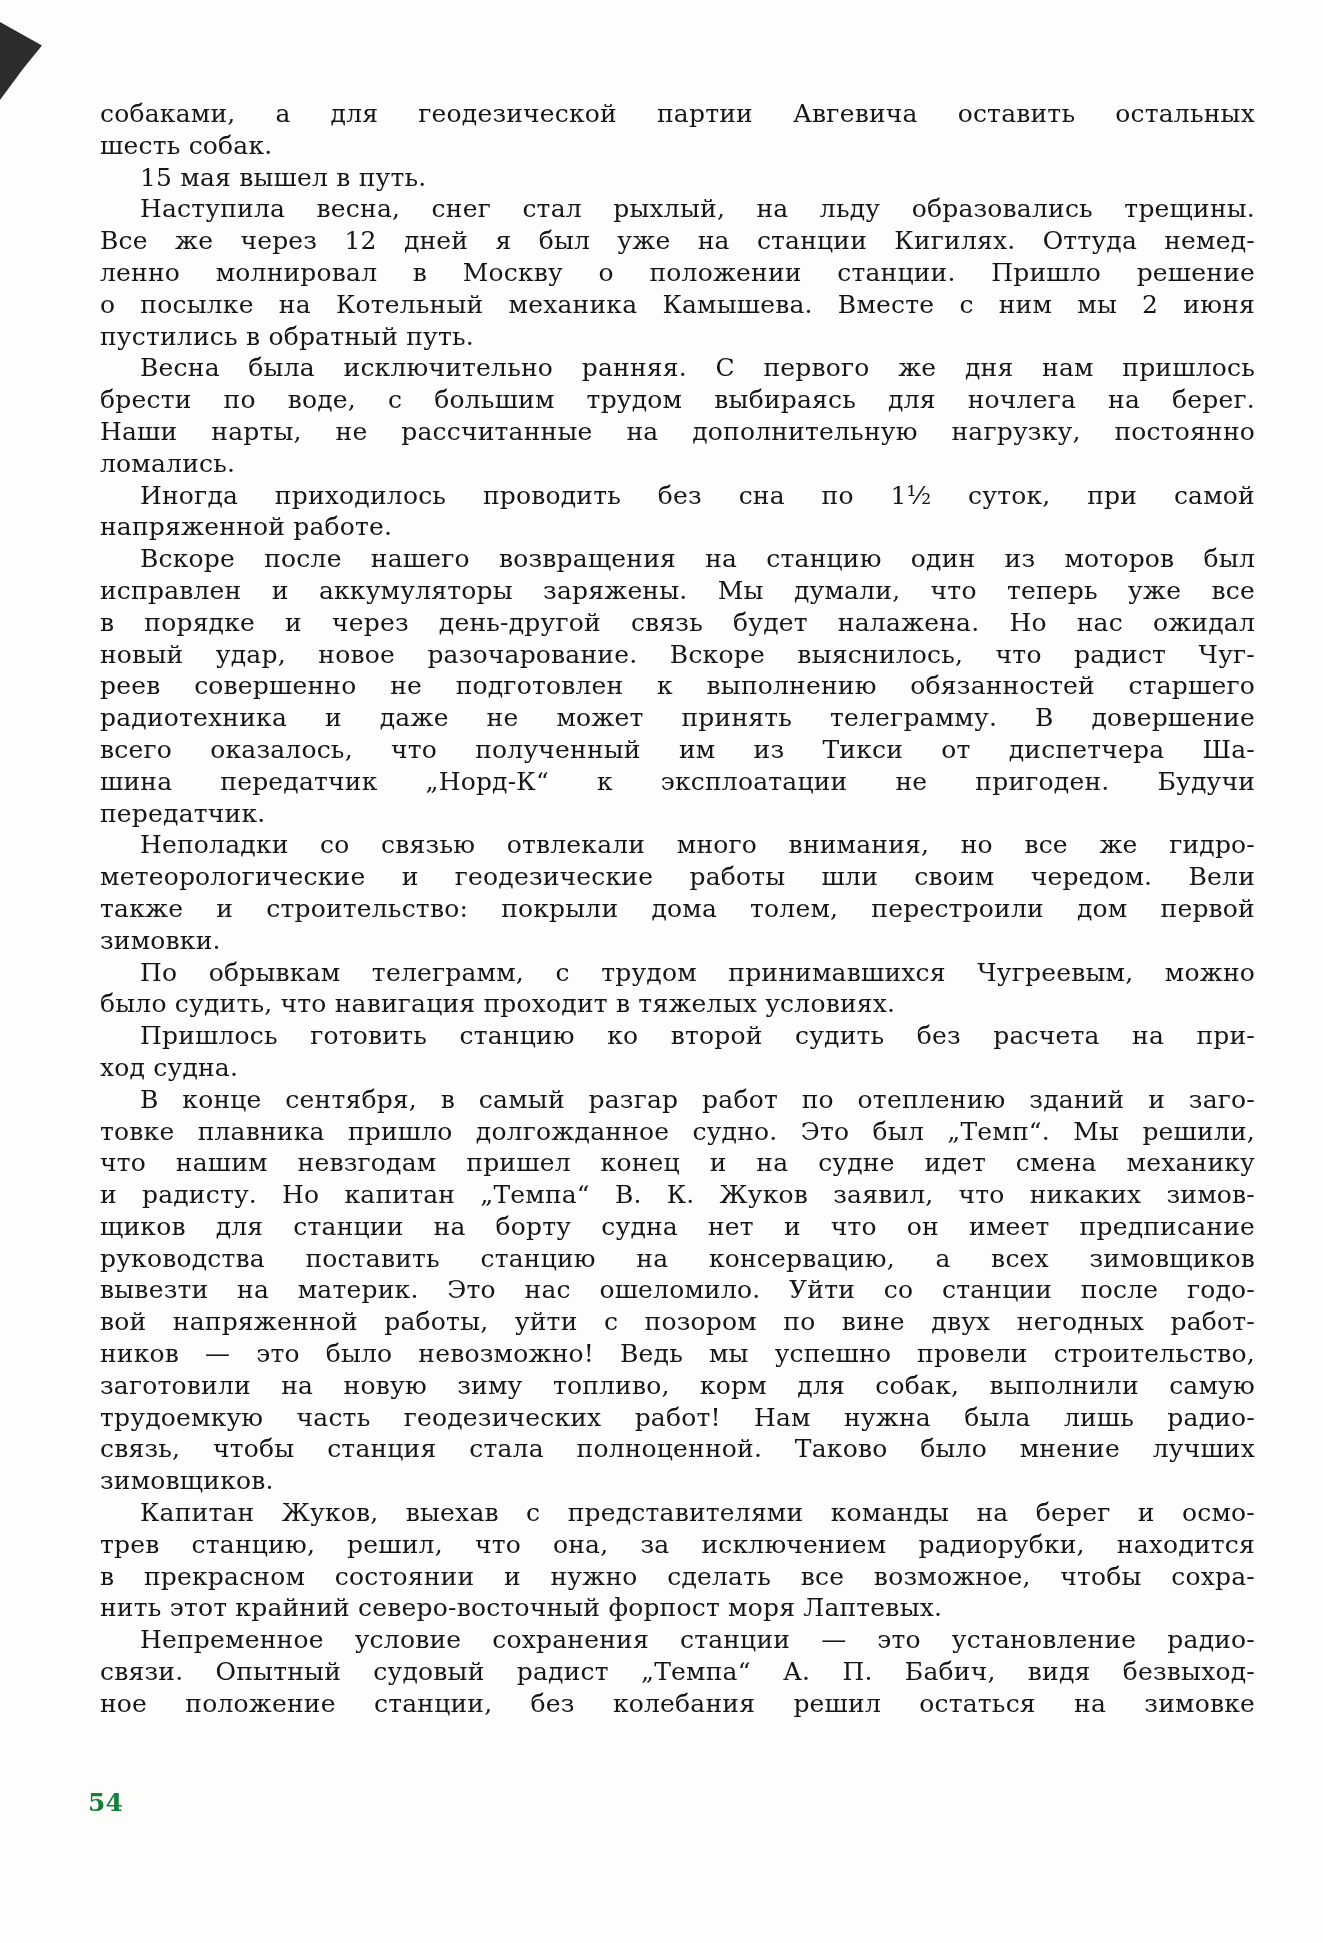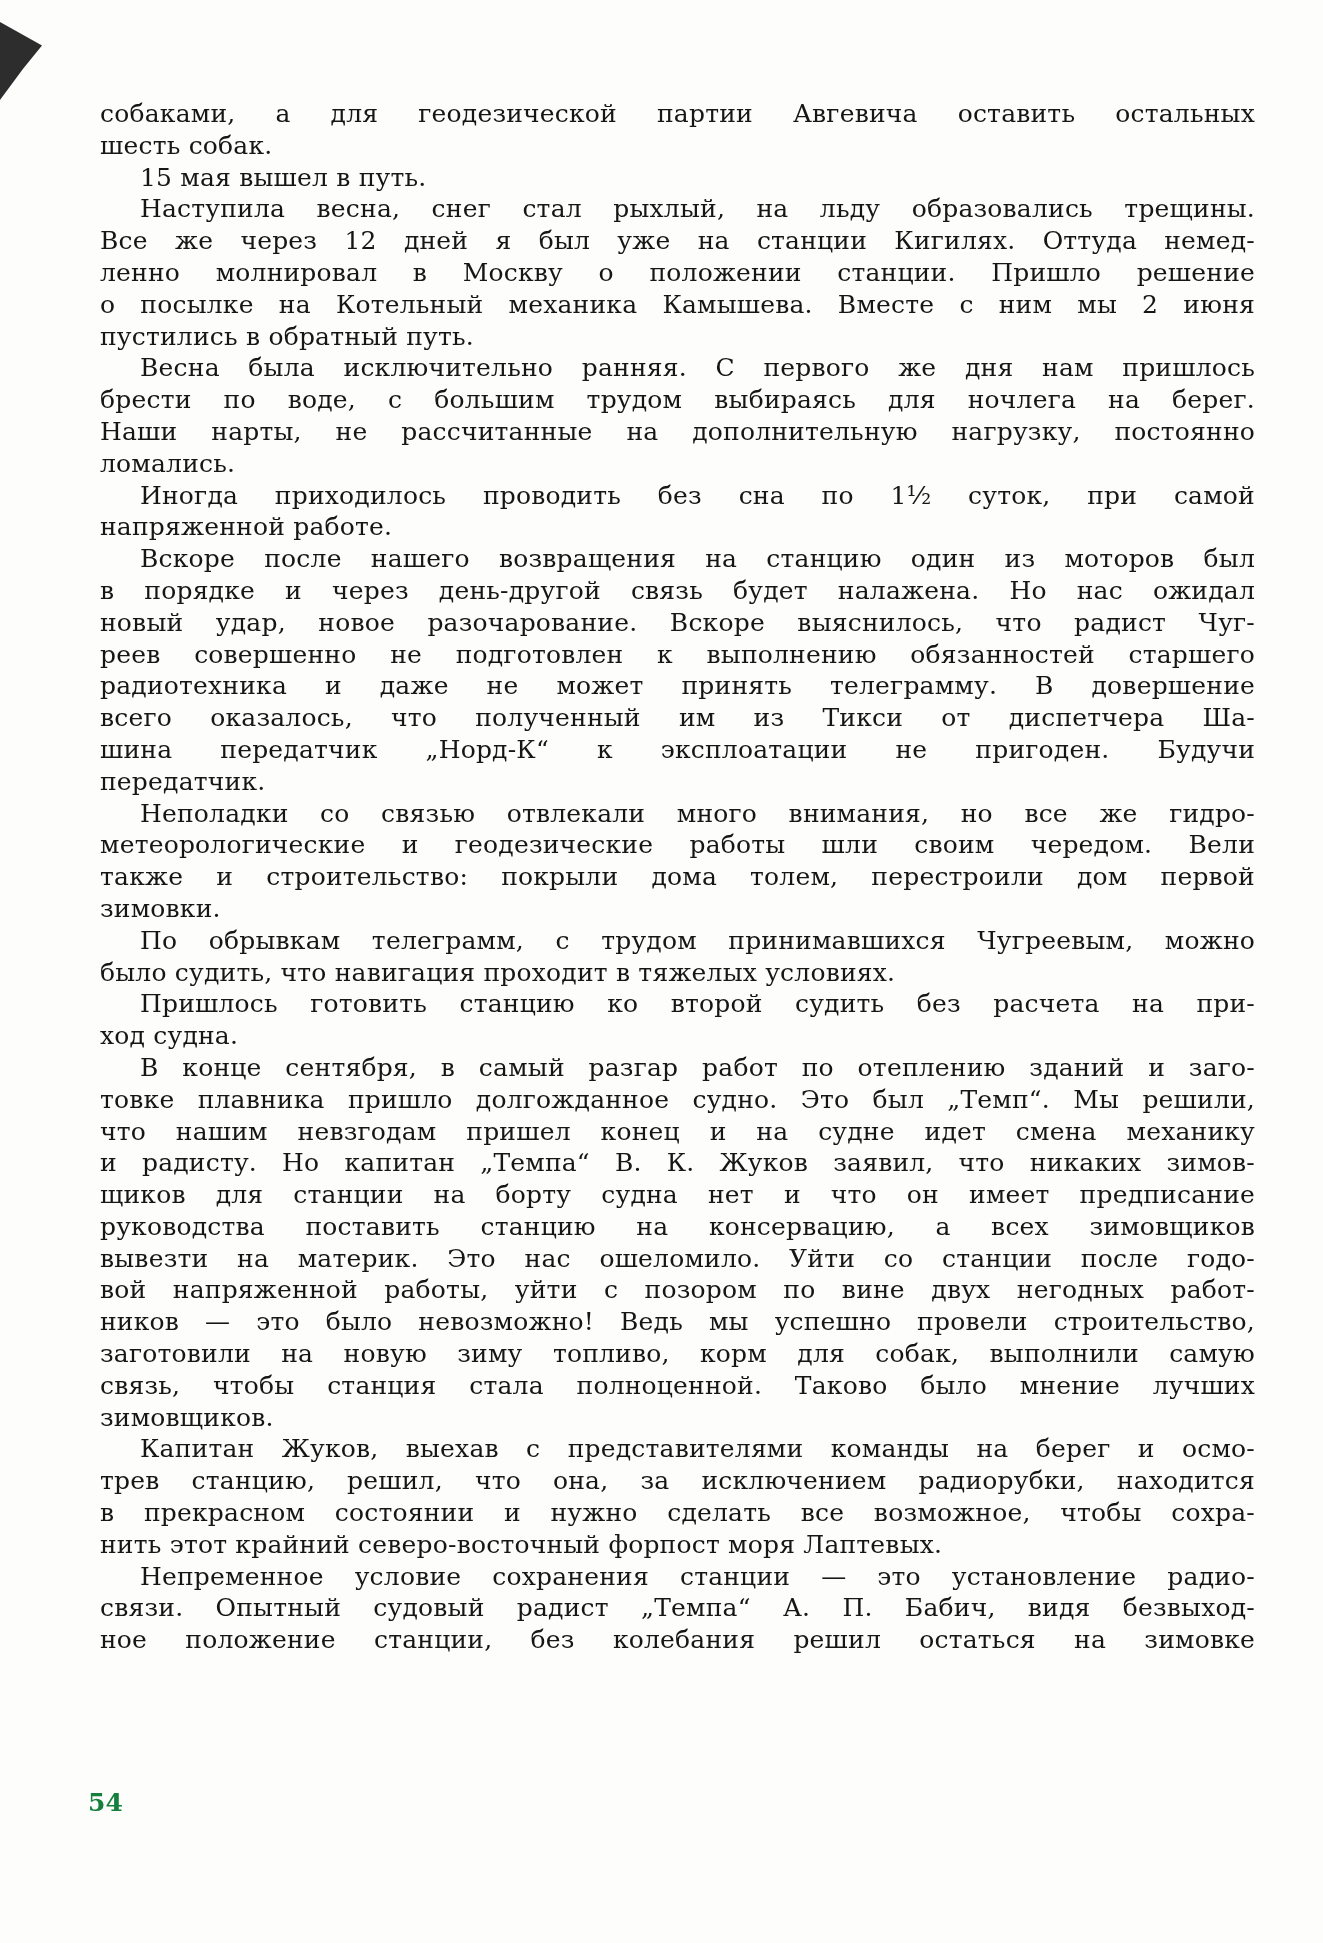--- a/index.html
+++ b/index.html
@@ -68,6 +68,7 @@
       <div class="line indent">Иногда приходилось проводить без сна по 1¹⁄₂ суток, при самой</div>
       <div class="line ragged">напряженной работе.</div>
       <div class="line indent">Вскоре после нашего возвращения на станцию один из моторов был</div>
+      <div class="line">исправлен и аккумуляторы заряжены. Мы думали, что теперь уже все</div>
       <div class="line">в порядке и через день-другой связь будет налажена. Но нас ожидал</div>
       <div class="line">новый удар, новое разочарование. Вскоре выяснилось, что радист Чуг-</div>
       <div class="line">реев совершенно не подготовлен к выполнению обязанностей старшего</div>

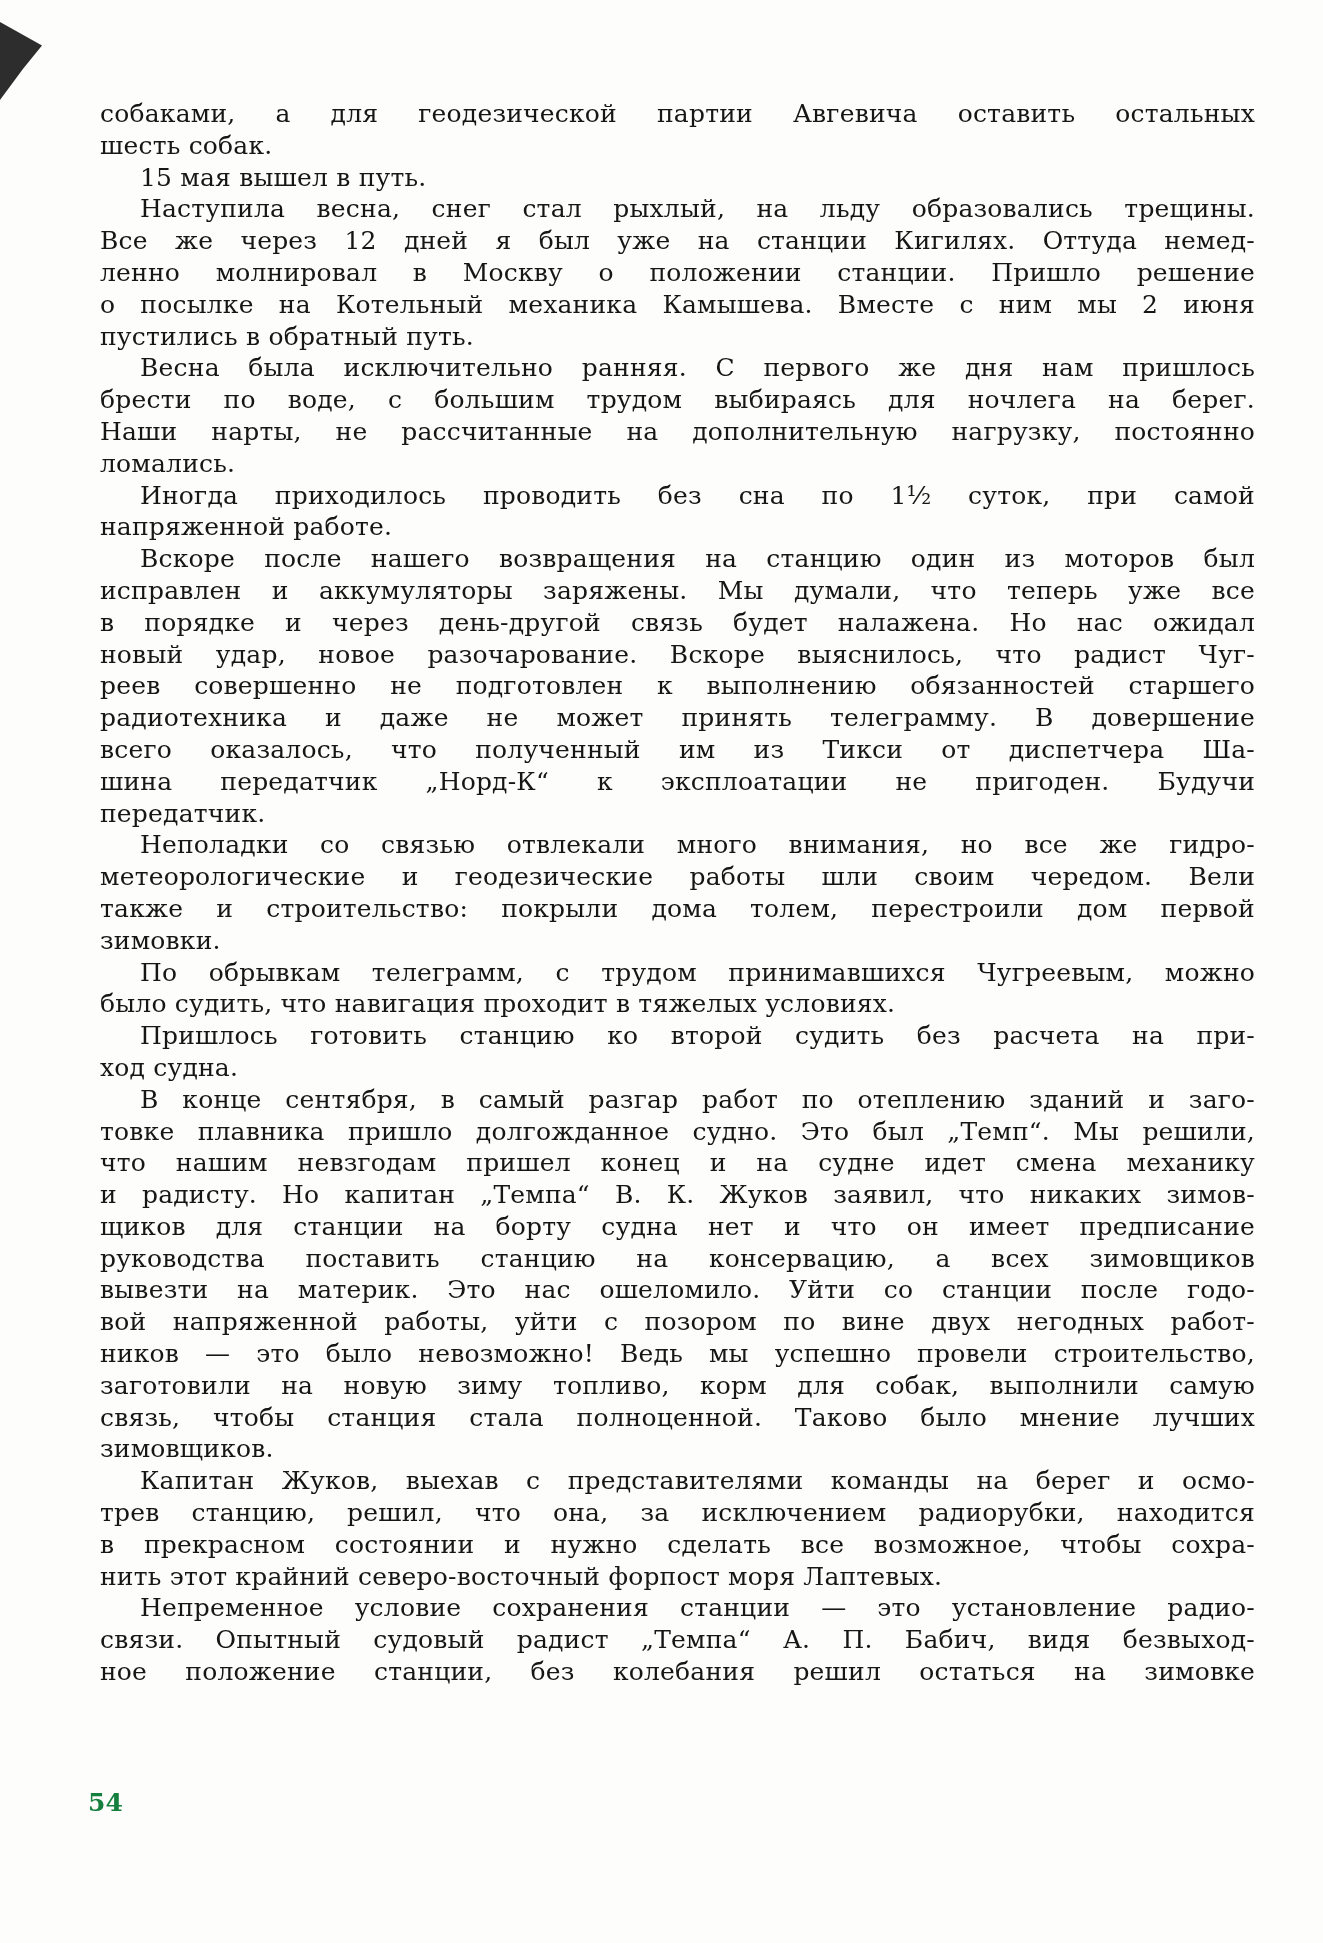--- a/index.html
+++ b/index.html
@@ -94,6 +94,7 @@
       <div class="line">вой напряженной работы, уйти с позором по вине двух негодных работ-</div>
       <div class="line">ников — это было невозможно! Ведь мы успешно провели строительство,</div>
       <div class="line">заготовили на новую зиму топливо, корм для собак, выполнили самую</div>
+      <div class="line">трудоемкую часть геодезических работ! Нам нужна была лишь радио-</div>
       <div class="line">связь, чтобы станция стала полноценной. Таково было мнение лучших</div>
       <div class="line ragged">зимовщиков.</div>
       <div class="line indent">Капитан Жуков, выехав с представителями команды на берег и осмо-</div>

